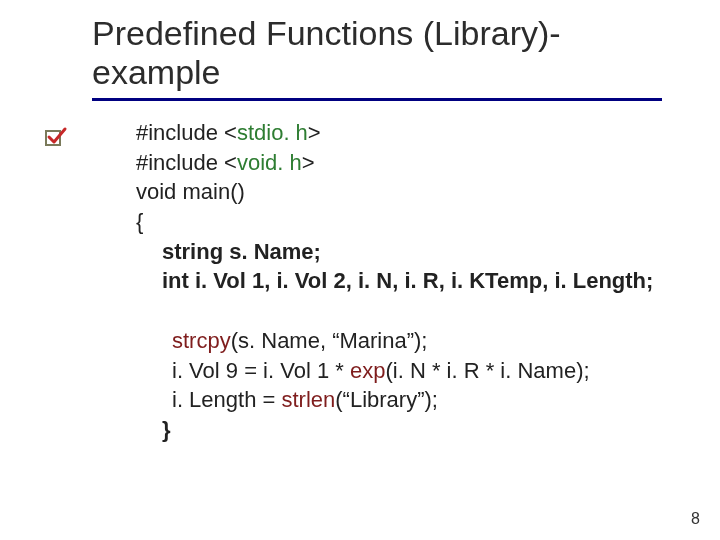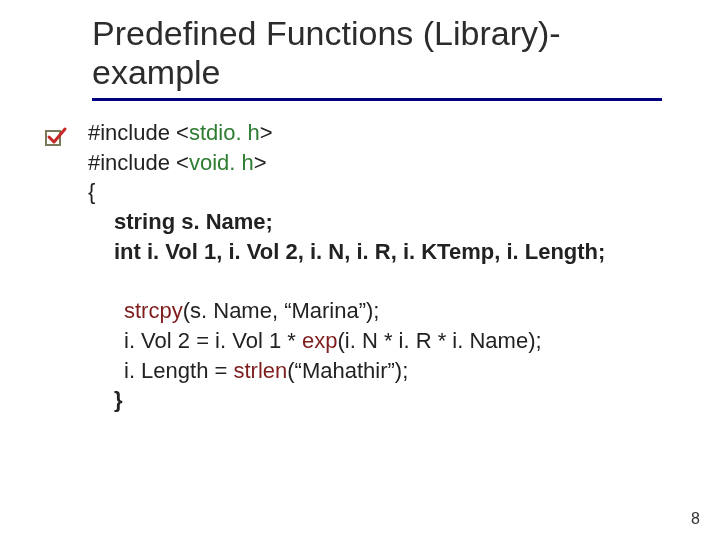--- a/index.html
+++ b/index.html
@@ -53,6 +53,7 @@
   }
   .code-line {
     white-space: pre;
+    margin-left: 48px;
   }
   .indent1 { padding-left: 26px; font-weight: bold; }
   .indent2 { padding-left: 36px; }

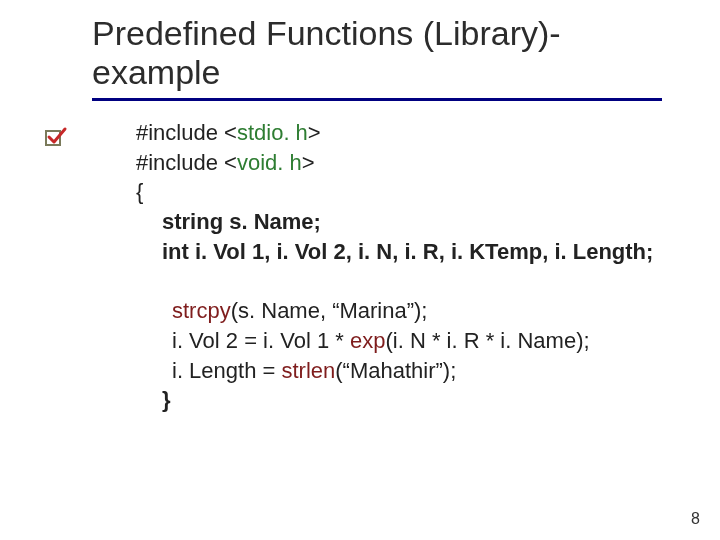--- a/index.html
+++ b/index.html
@@ -88,6 +88,7 @@
   <div class="code-block">
     <div class="code-line"><span>#include &lt;</span><span class="green">stdio. h</span><span>&gt;</span></div>
     <div class="code-line"><span>#include &lt;</span><span class="green">void. h</span><span>&gt;</span></div>
+    <div class="code-line">void main()</div>
     <div class="code-line">{</div>
     <div class="code-line indent1">string s. Name;</div>
     <div class="code-line indent1">int i. Vol 1, i. Vol 2, i. N, i. R, i. KTemp, i. Length;</div>

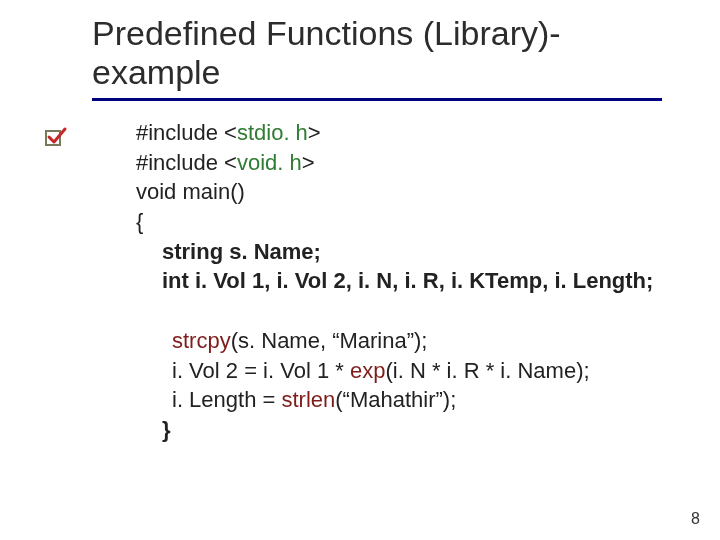--- a/index.html
+++ b/index.html
@@ -94,7 +94,7 @@
     <div class="code-line indent1">int i. Vol 1, i. Vol 2, i. N, i. R, i. KTemp, i. Length;</div>
     <div class="code-line">&nbsp;</div>
     <div class="code-line indent2"><span class="red">strcpy</span><span>(s. Name, “Marina”);</span></div>
-    <div class="code-line indent2"><span>i. Vol 2 = i. Vol 1 * </span><span class="red">exp</span><span>(i. N * i. R * i. Name);</span></div>
+    <div class="code-line indent2"><span>i. Vol 9 = i. Vol 1 * </span><span class="red">exp</span><span>(i. N * i. R * i. Name);</span></div>
     <div class="code-line indent2"><span>i. Length = </span><span class="red">strlen</span><span>(“Mahathir”);</span></div>
     <div class="code-line indent1">}</div>
   </div>

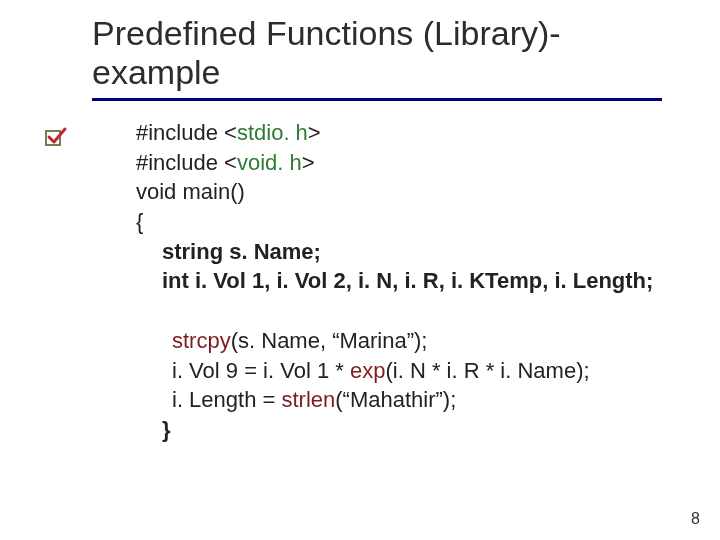--- a/index.html
+++ b/index.html
@@ -95,7 +95,7 @@
     <div class="code-line">&nbsp;</div>
     <div class="code-line indent2"><span class="red">strcpy</span><span>(s. Name, “Marina”);</span></div>
     <div class="code-line indent2"><span>i. Vol 9 = i. Vol 1 * </span><span class="red">exp</span><span>(i. N * i. R * i. Name);</span></div>
-    <div class="code-line indent2"><span>i. Length = </span><span class="red">strlen</span><span>(“Mahathir”);</span></div>
+    <div class="code-line indent2"><span>i. Length = </span><span class="red">strlen</span><span>(“Library”);</span></div>
     <div class="code-line indent1">}</div>
   </div>
 

